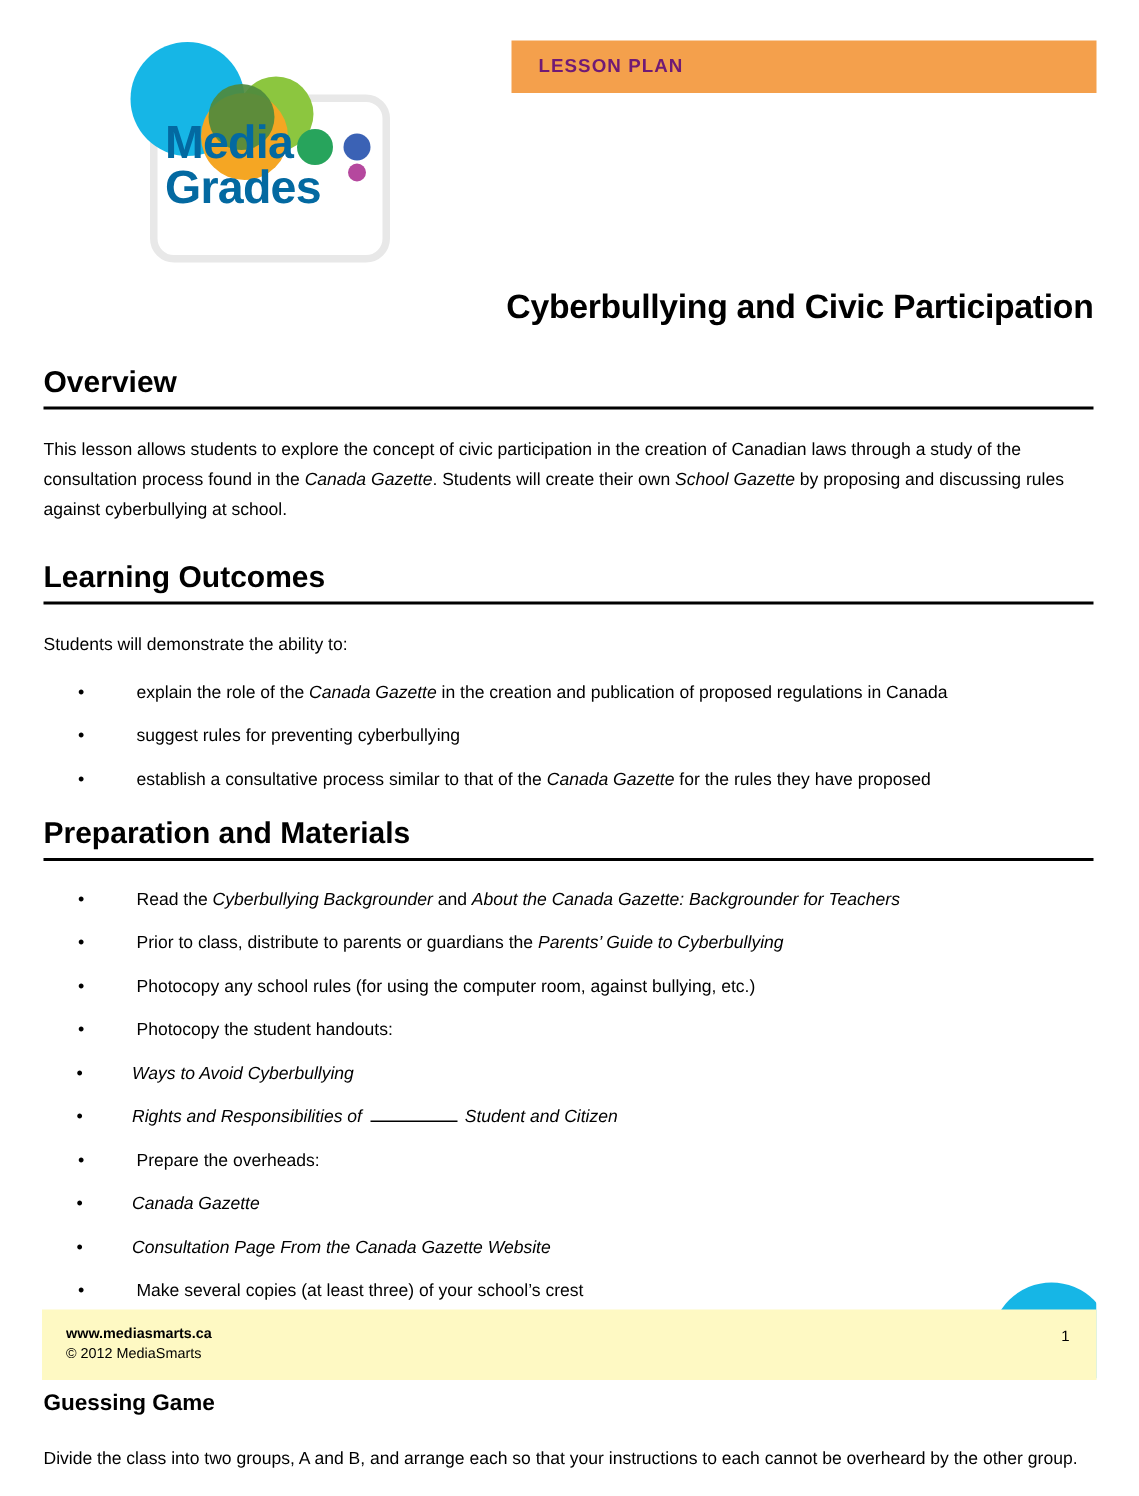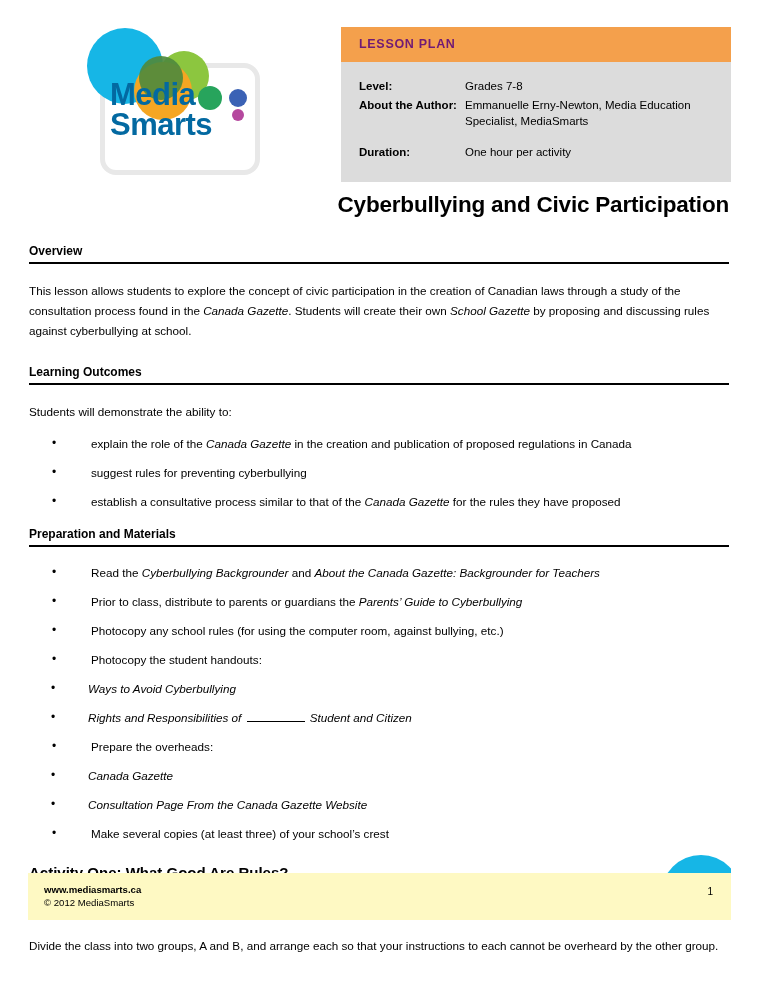--- a/index.html
+++ b/index.html
@@ -240,20 +240,6 @@
 
     <div class="info-box">
       <div class="info-bar">LESSON PLAN</div>
-      <div class="info-body">
-        <div class="info-row">
-          <div class="info-label">Level:</div>
-          <div class="info-value">Grades 7-8</div>
-        </div>
-        <div class="info-row">
-          <div class="info-label">About the Author:</div>
-          <div class="info-value">Emmanuelle Erny-Newton, Media Education Specialist, MediaSmarts</div>
-        </div>
-        <div class="info-row spaced">
-          <div class="info-label">Duration:</div>
-          <div class="info-value">One hour per activity</div>
-        </div>
-      </div>
     </div>
   </div>
 

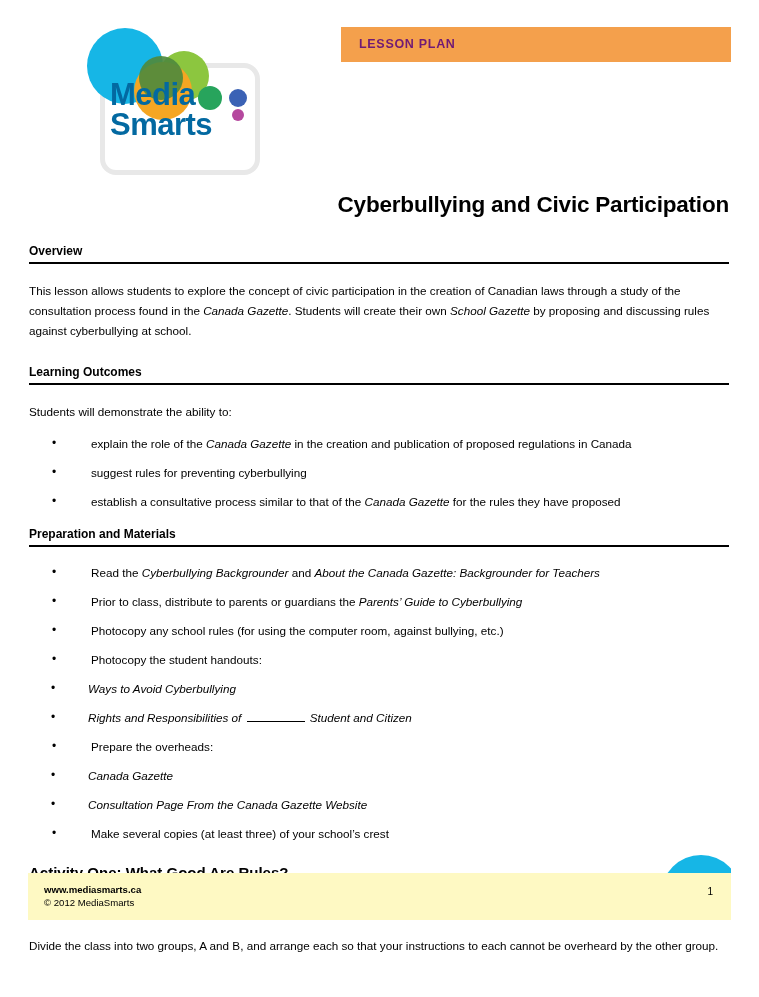--- a/index.html
+++ b/index.html
@@ -234,7 +234,7 @@
       </svg>
       <div class="logo-text">
         <div>Media</div>
-        <div>Smarts</div>
+        <div>Grades</div>
       </div>
     </div>
 

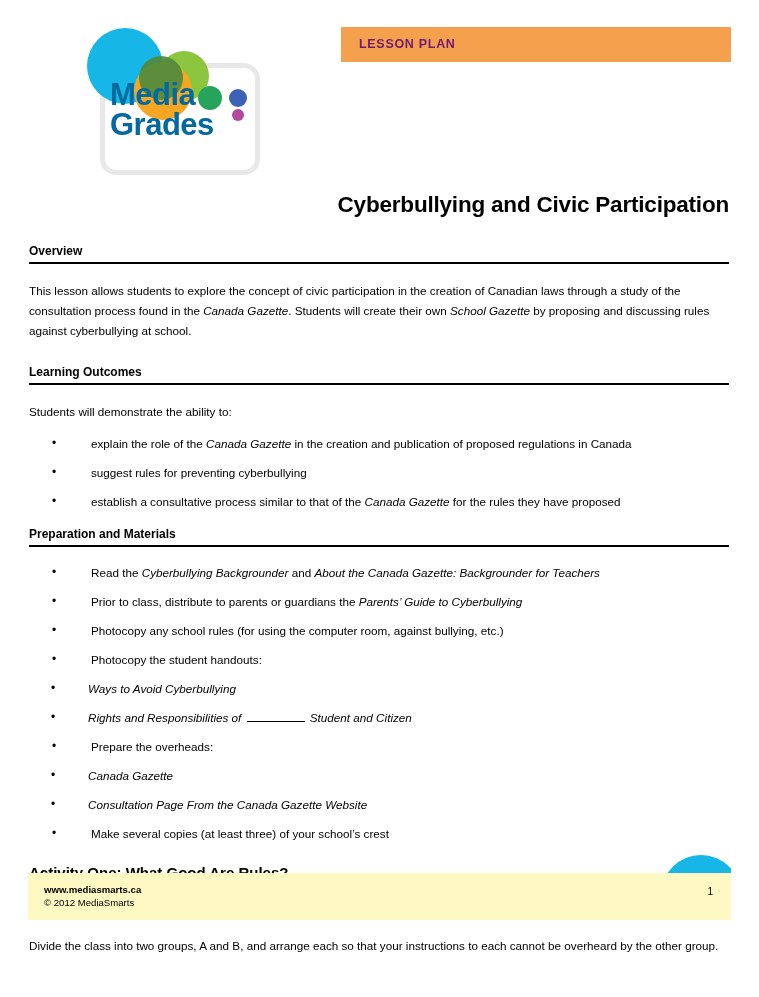--- a/index.html
+++ b/index.html
@@ -120,7 +120,7 @@
     text-align: right;
   }
   h2.section {
-    font-size: 12px;
+    font-size: 20px;
     font-weight: bold;
     margin: 0;
     padding: 0 0 4px 0;

